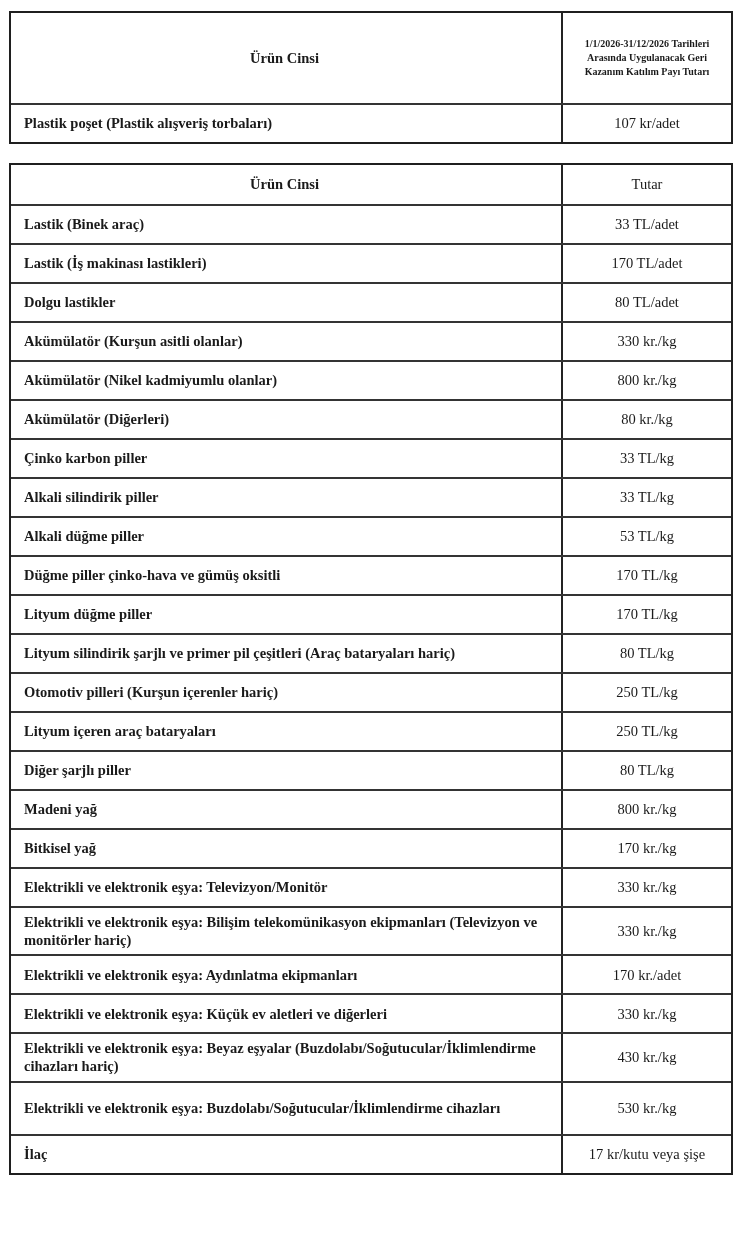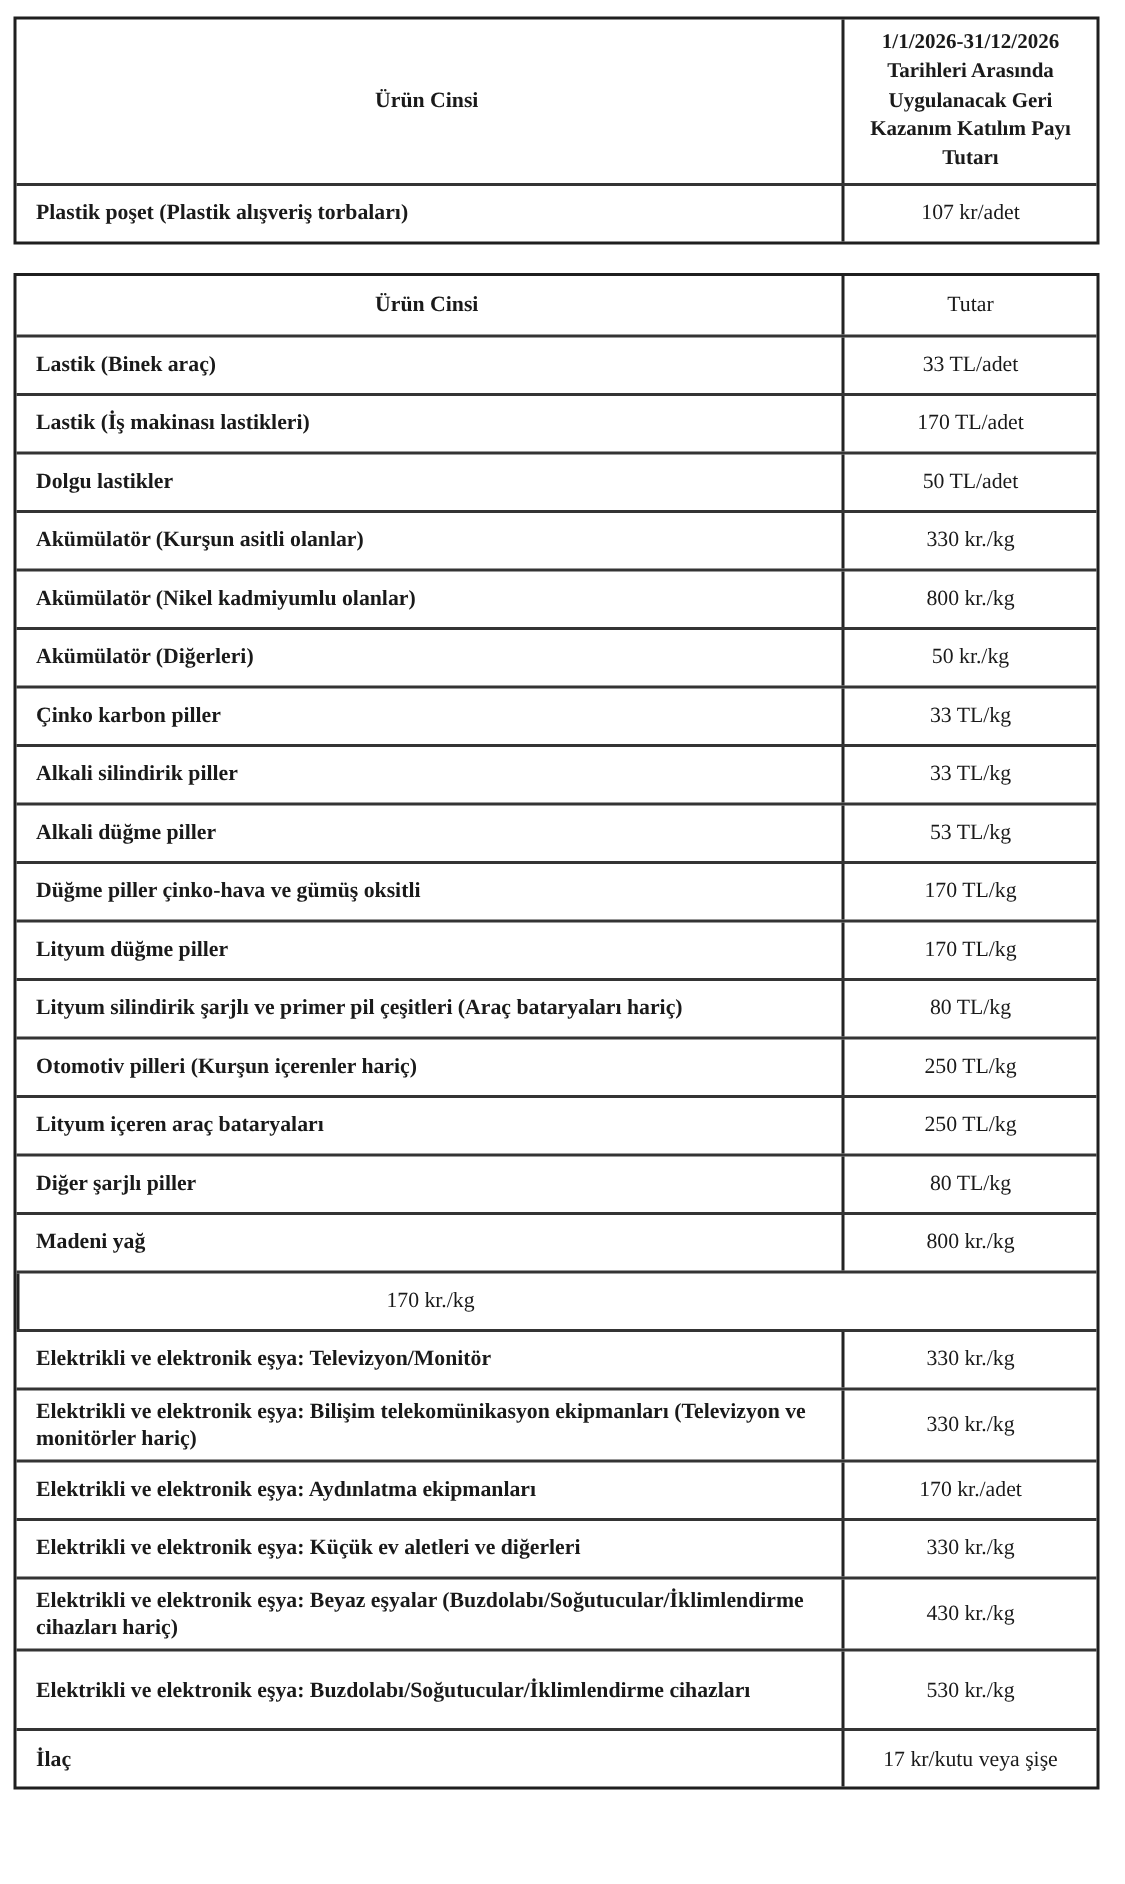--- a/index.html
+++ b/index.html
@@ -56,7 +56,7 @@
 
   
   .table-1 .header-row { min-height: 90px; }
-  .table-1 .header-row .amount-cell { font-size: 14px; line-height: 1.38; padding: 6px 6px; }
+  .table-1 .header-row .amount-cell { font-size: 10px; line-height: 1.38; padding: 6px 6px; }
 
   
   .table-2 { margin-top: 19px; }

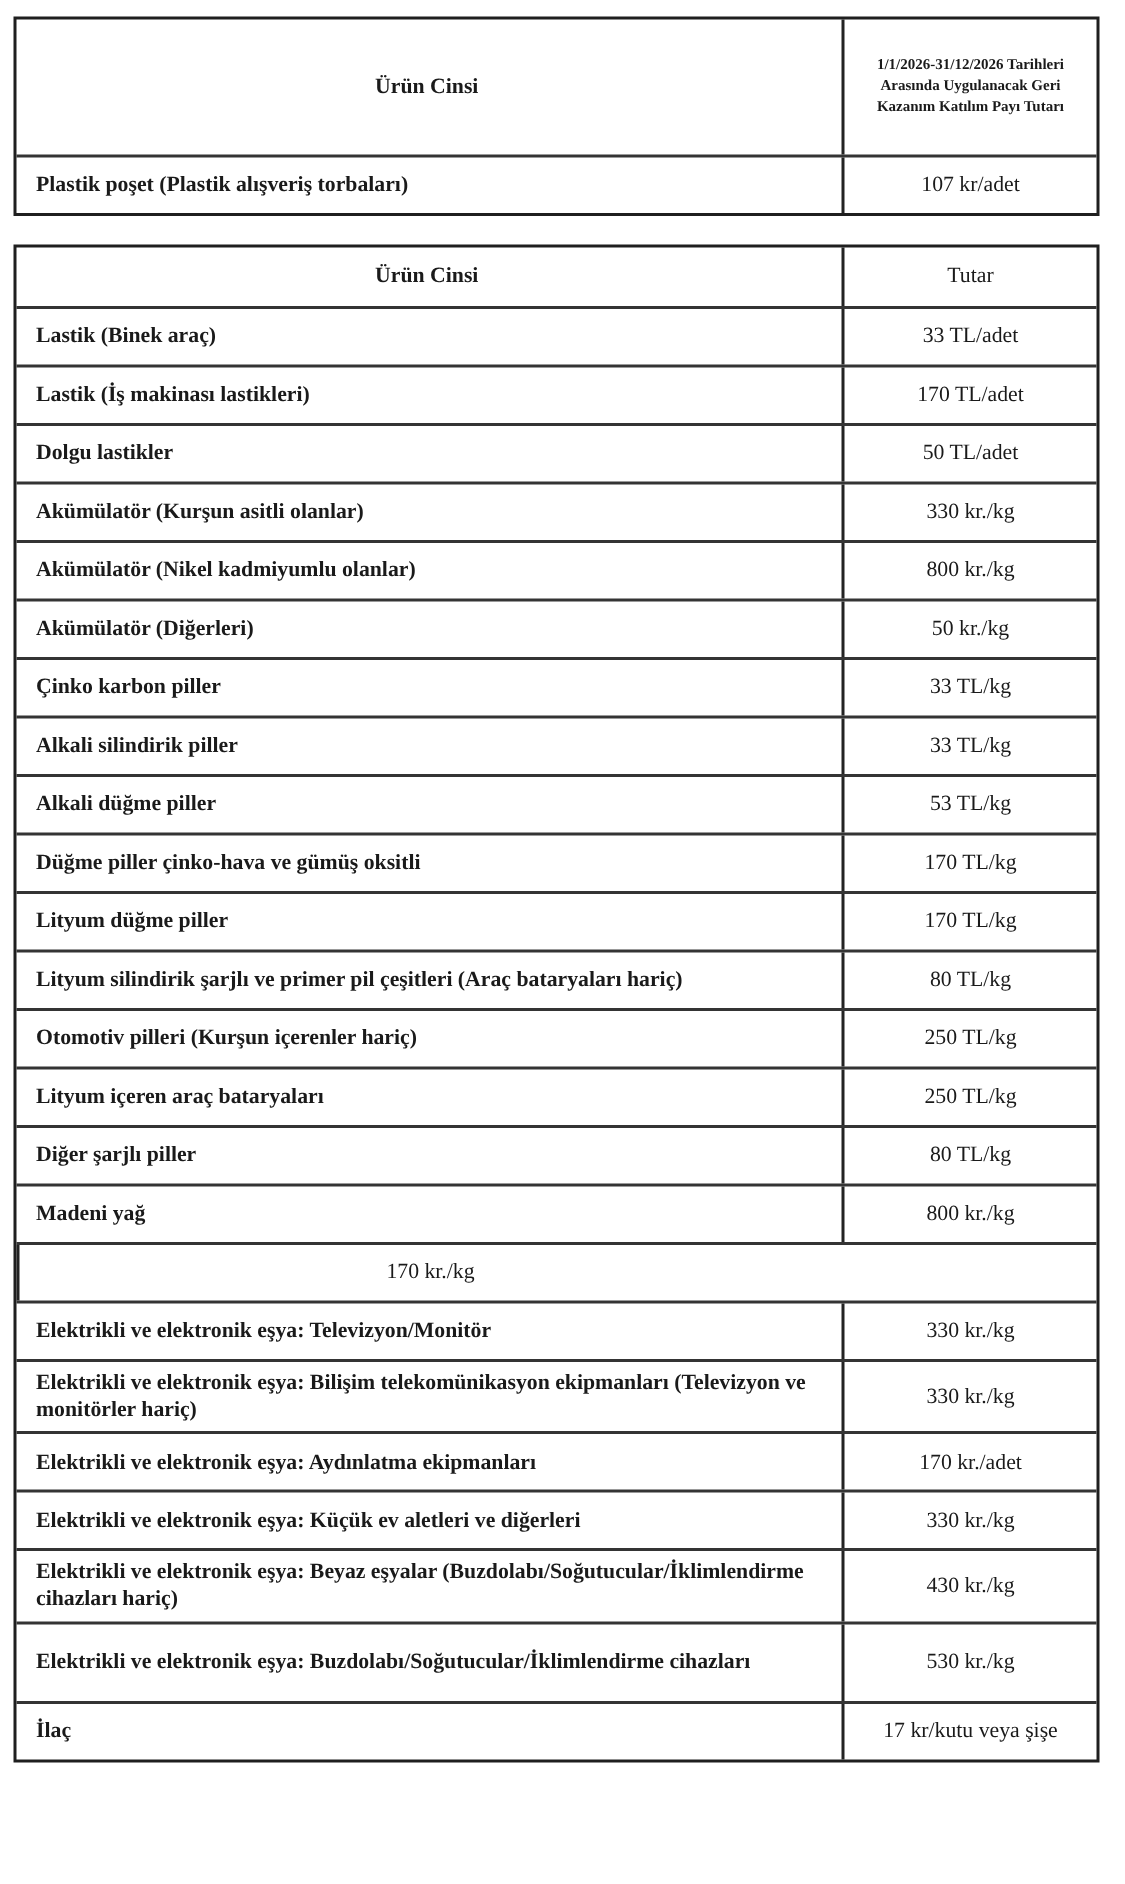--- a/index.html
+++ b/index.html
@@ -100,7 +100,7 @@
 
   <div class="row">
     <div class="cell product-cell">Dolgu lastikler</div>
-    <div class="cell amount-cell">50 TL/adet</div>
+    <div class="cell amount-cell">80 TL/adet</div>
   </div>
 
   <div class="row">

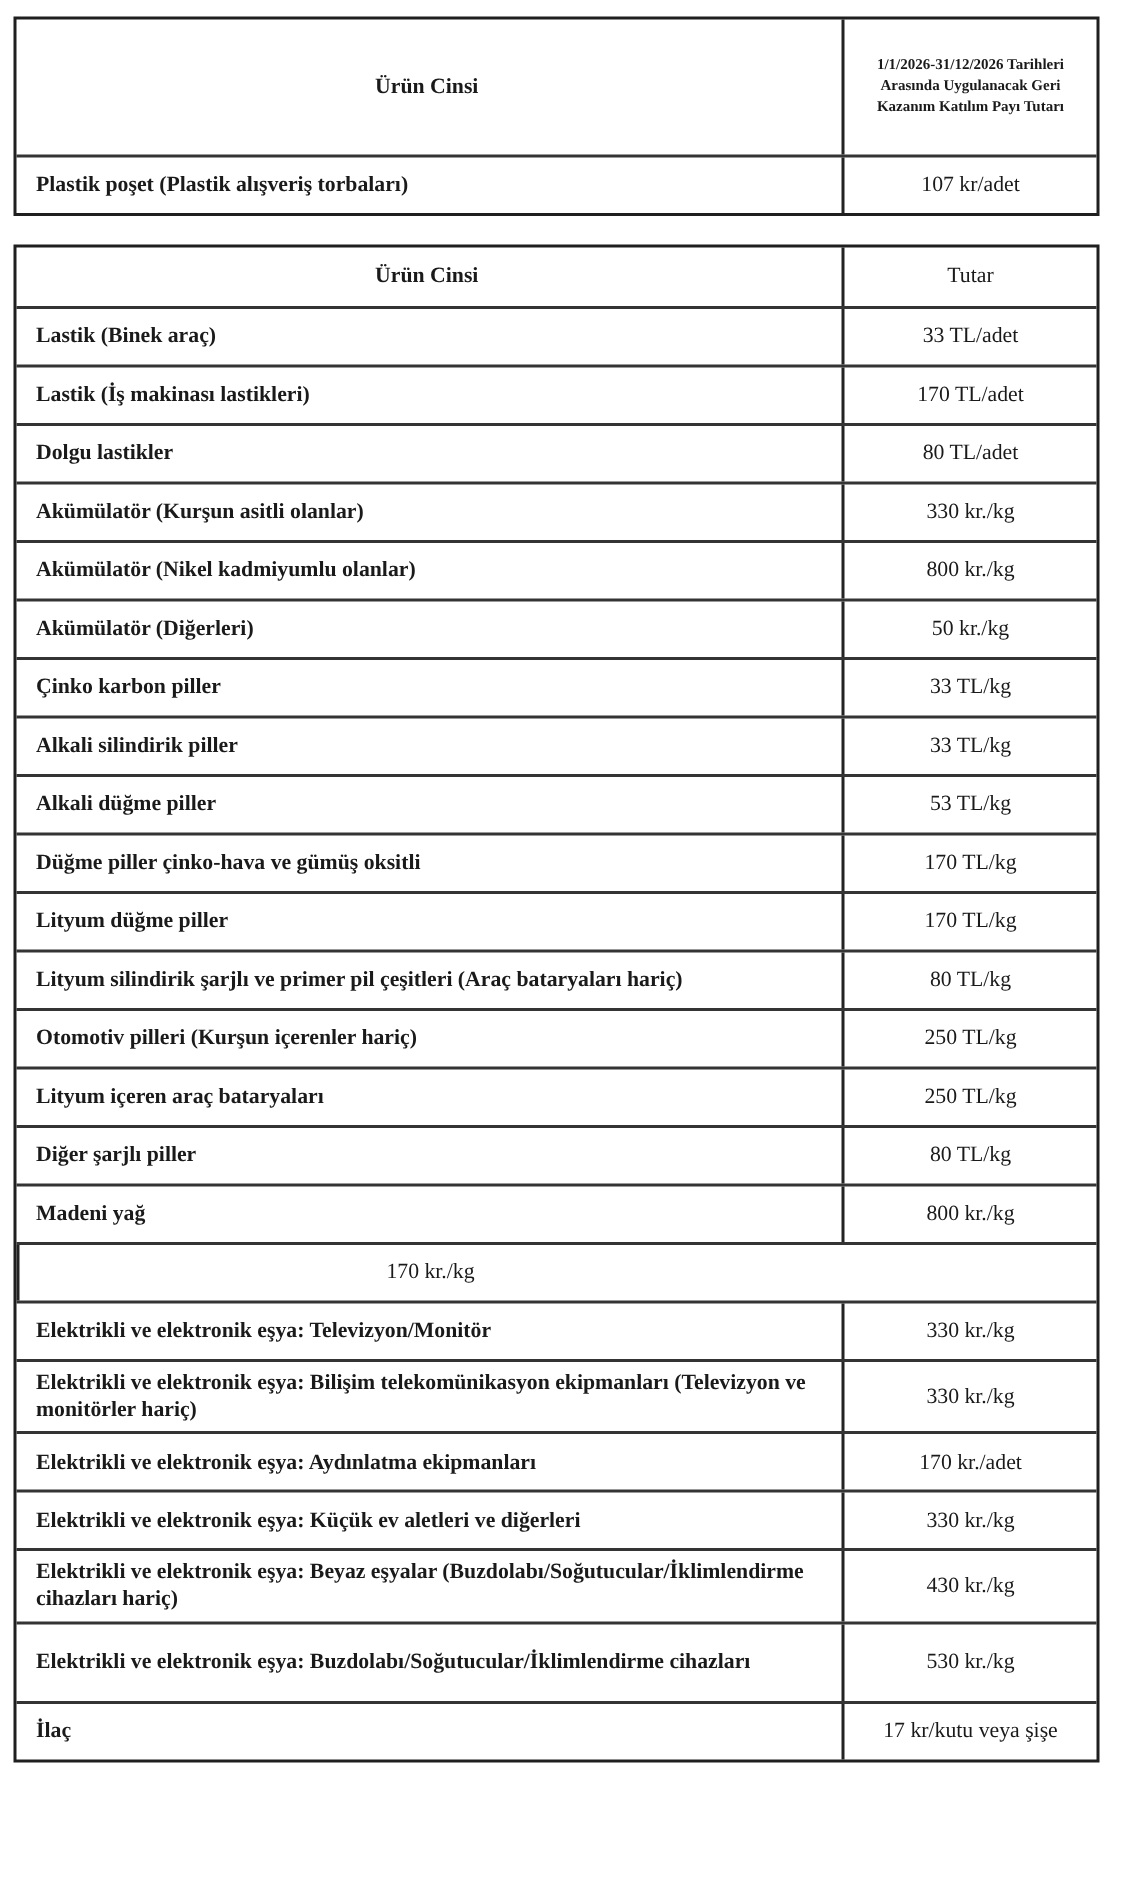--- a/index.html
+++ b/index.html
@@ -115,7 +115,7 @@
 
   <div class="row">
     <div class="cell product-cell">Akümülatör (Diğerleri)</div>
-    <div class="cell amount-cell">50 kr./kg</div>
+    <div class="cell amount-cell">80 kr./kg</div>
   </div>
 
   <div class="row">

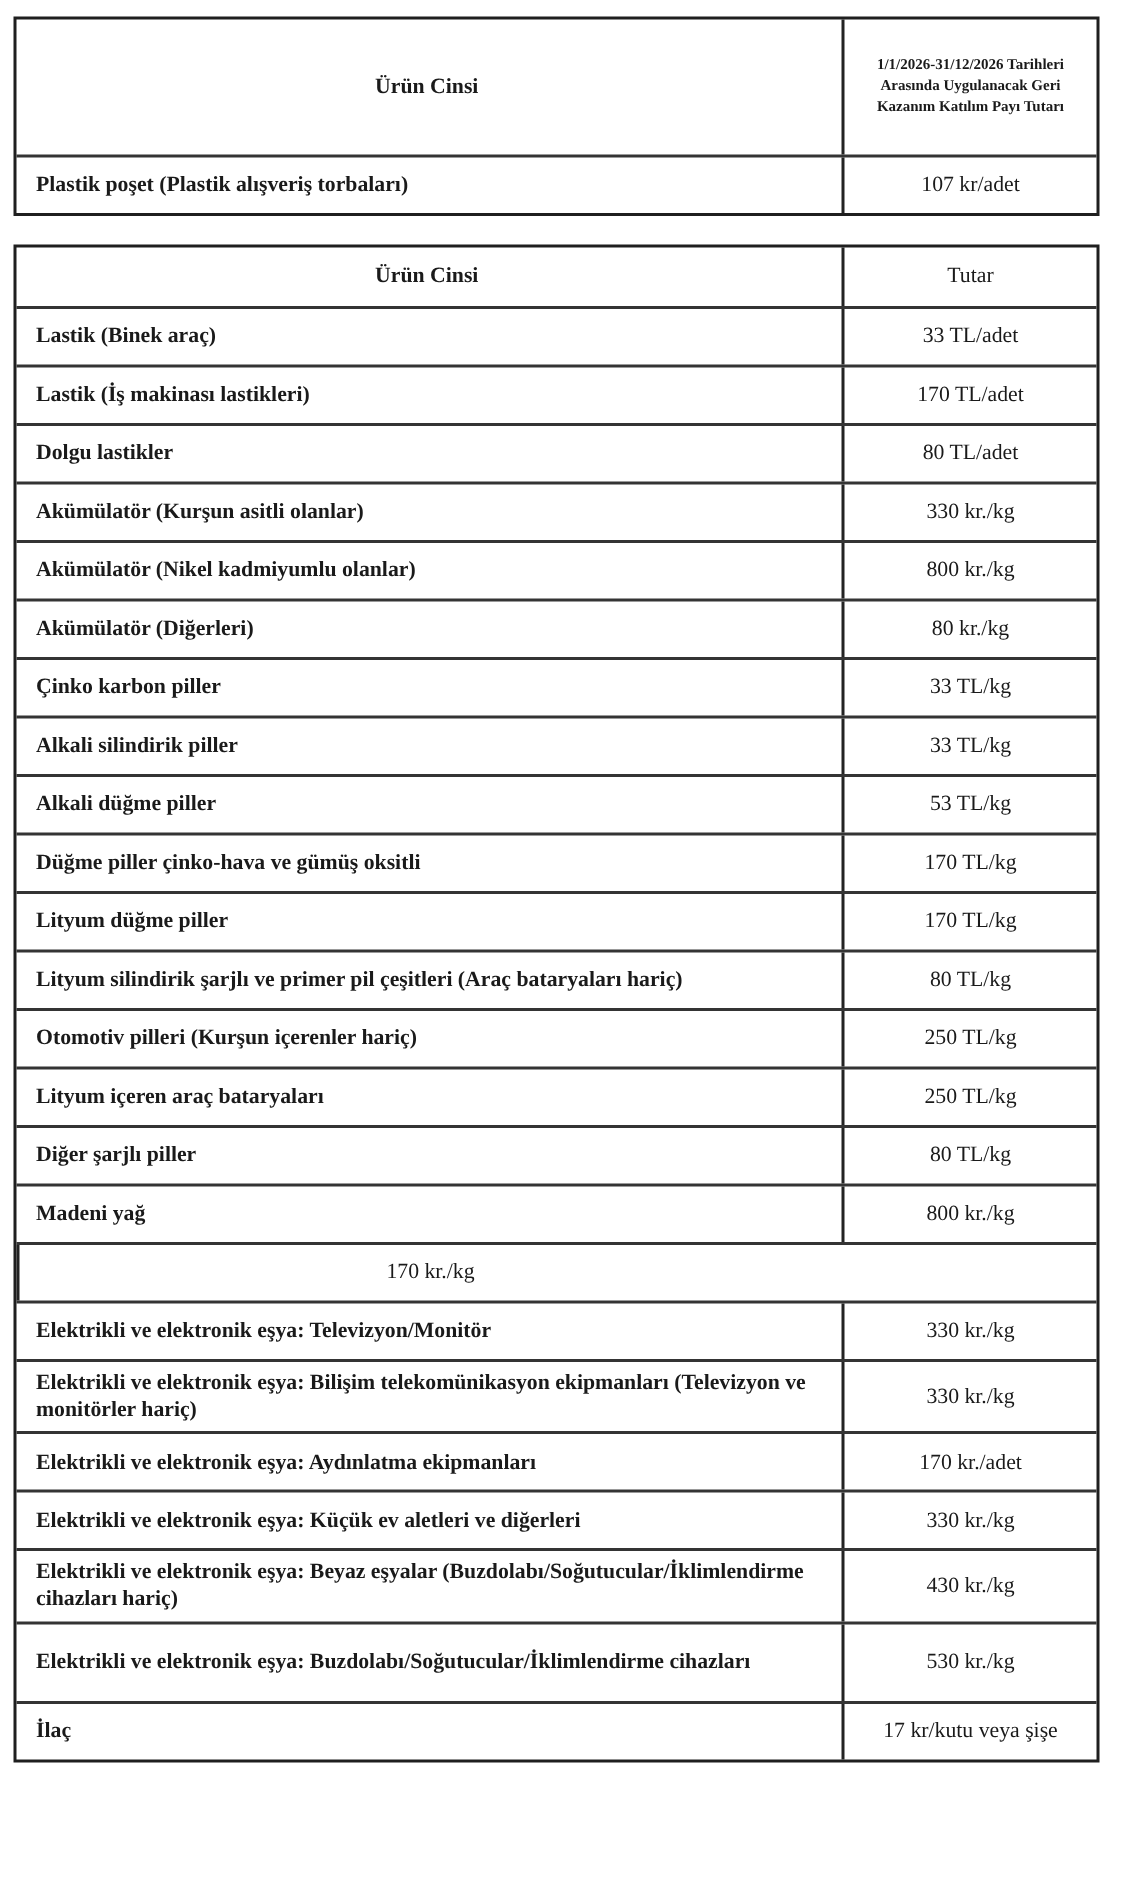--- a/index.html
+++ b/index.html
@@ -169,6 +169,7 @@
   </div>
 
   <div class="row">
+    <div class="cell product-cell">Bitkisel yağ</div>
     <div class="cell amount-cell">170 kr./kg</div>
   </div>
 

